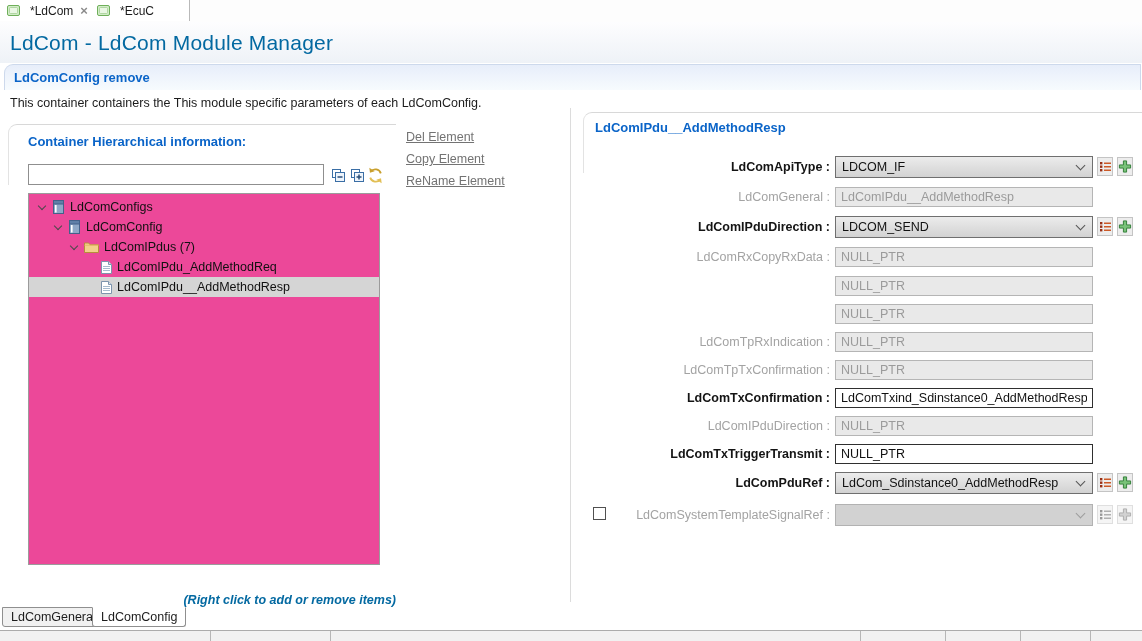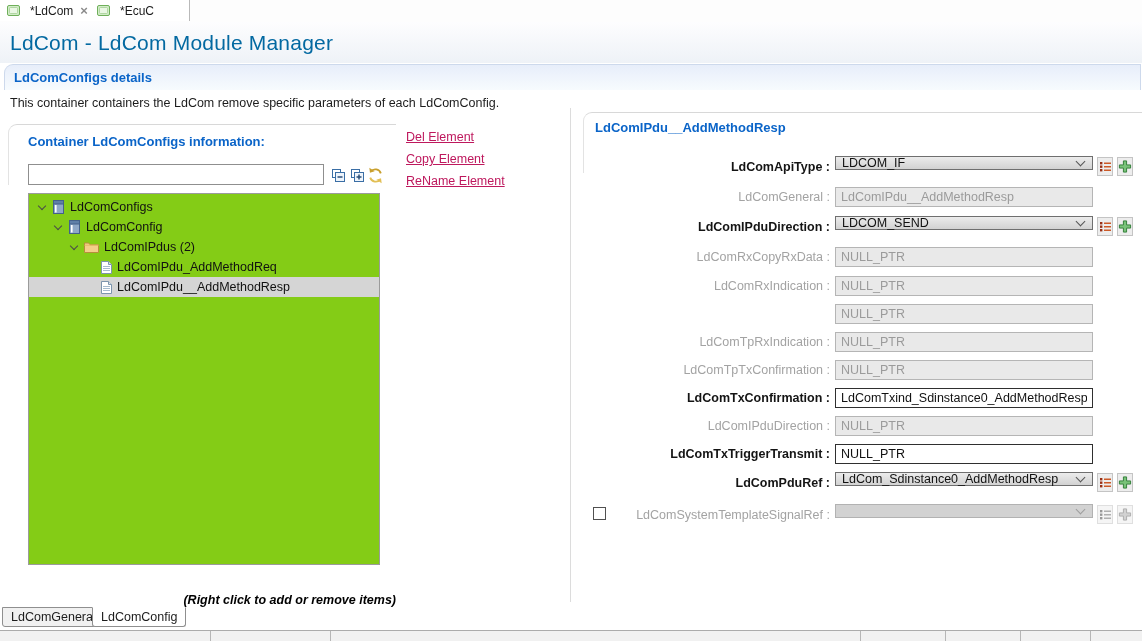--- a/index.html
+++ b/index.html
@@ -119,7 +119,7 @@
 <div class="abs pagetitle">LdCom - LdCom Module Manager</div>
 
 <div class="abs secband"></div>
-<div class="abs sectitle">LdComConfigs details</div>
+<div class="abs sectitle">LdComConfig remove</div>
 <div class="abs secdesc">This container containers the LdCom remove specific parameters of each LdComConfig.</div>
 
 <div class="abs lgroup"></div>

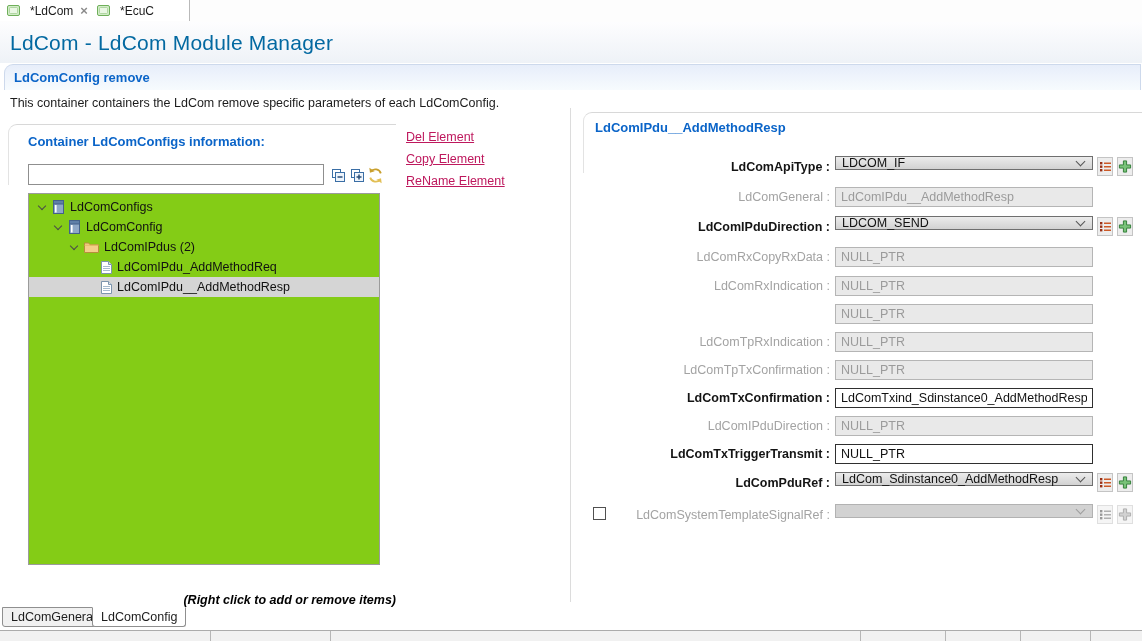--- a/index.html
+++ b/index.html
@@ -120,7 +120,7 @@
 
 <div class="abs secband"></div>
 <div class="abs sectitle">LdComConfig remove</div>
-<div class="abs secdesc">This container containers the LdCom remove specific parameters of each LdComConfig.</div>
+<div class="abs secdesc">This container containers the This module specific parameters of each LdComConfig.</div>
 
 <div class="abs lgroup"></div>
 <div class="abs rgroup"></div>

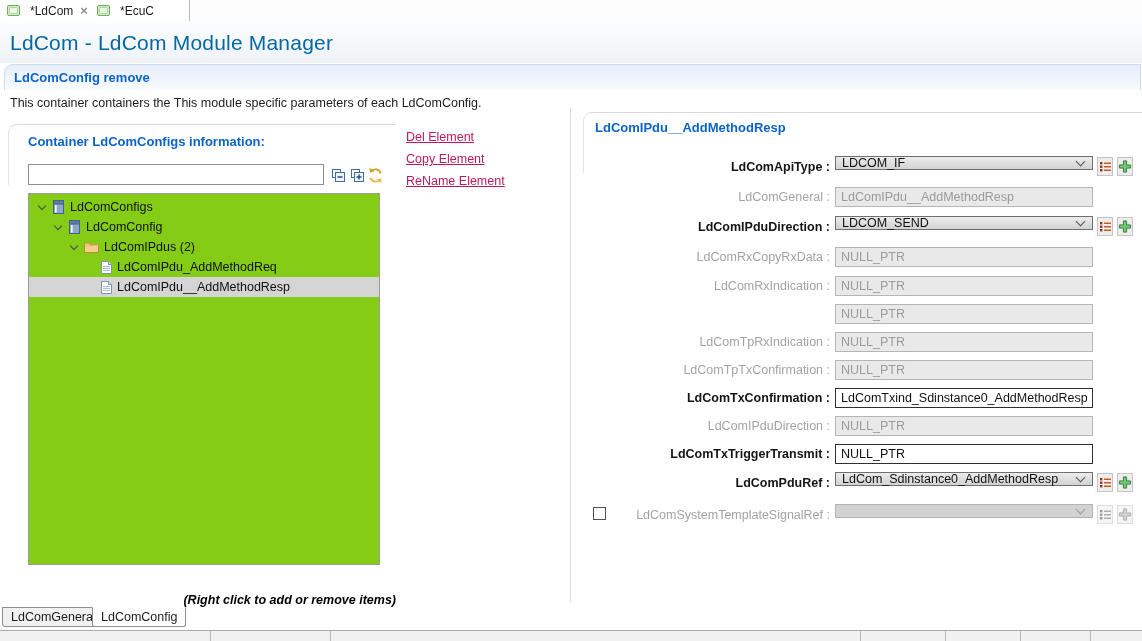--- a/index.html
+++ b/index.html
@@ -126,7 +126,7 @@
 <div class="abs rgroup"></div>
 <div class="abs vdivider"></div>
 
-<div class="abs treeheader">Container LdComConfigs information:</div>
+<div class="abs treeheader">Container Hierarchical information:</div>
 <input class="abs filter" value="" style="">
 <span class="abs toolico" style="left:329px">
   <svg width="15" height="15" viewBox="0 0 15 15">

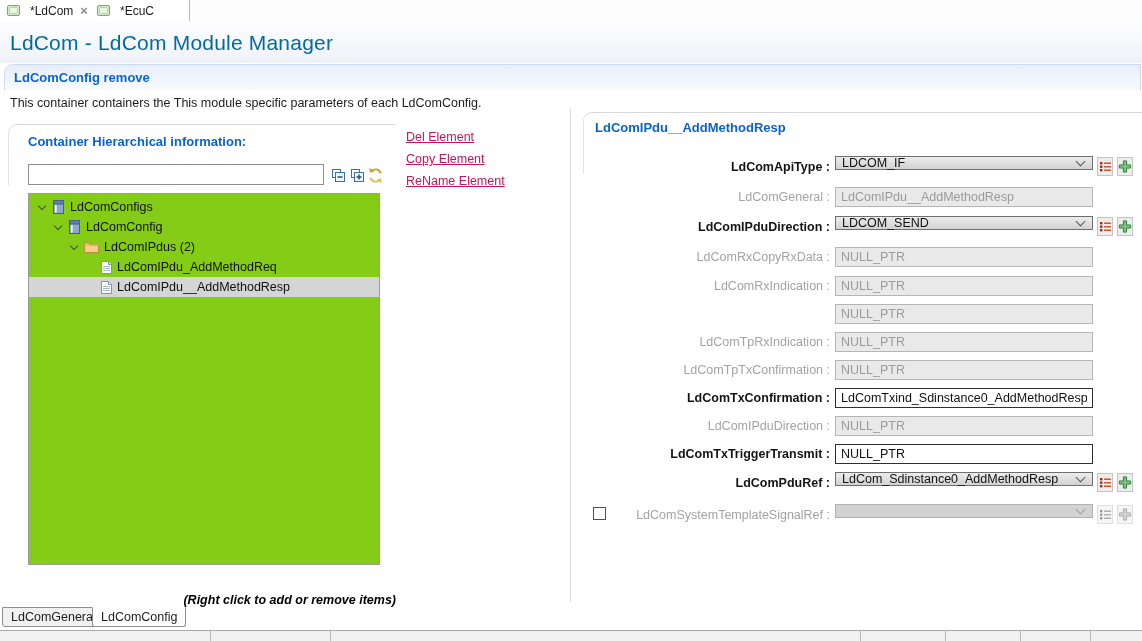--- a/index.html
+++ b/index.html
@@ -51,7 +51,7 @@
   .hint{left:28px;top:593px;width:368px;text-align:right;font-size:12.5px;font-style:italic;font-weight:bold;color:#000000}
 
   
-  .link{left:406px;font-size:12.5px;color:#be185d;text-decoration:underline;cursor:pointer}
+  .link{left:406px;font-size:12.5px;color:#737373;text-decoration:underline;cursor:pointer}
 
   
   .formarea{left:583px;top:112px;width:559px;height:492px}

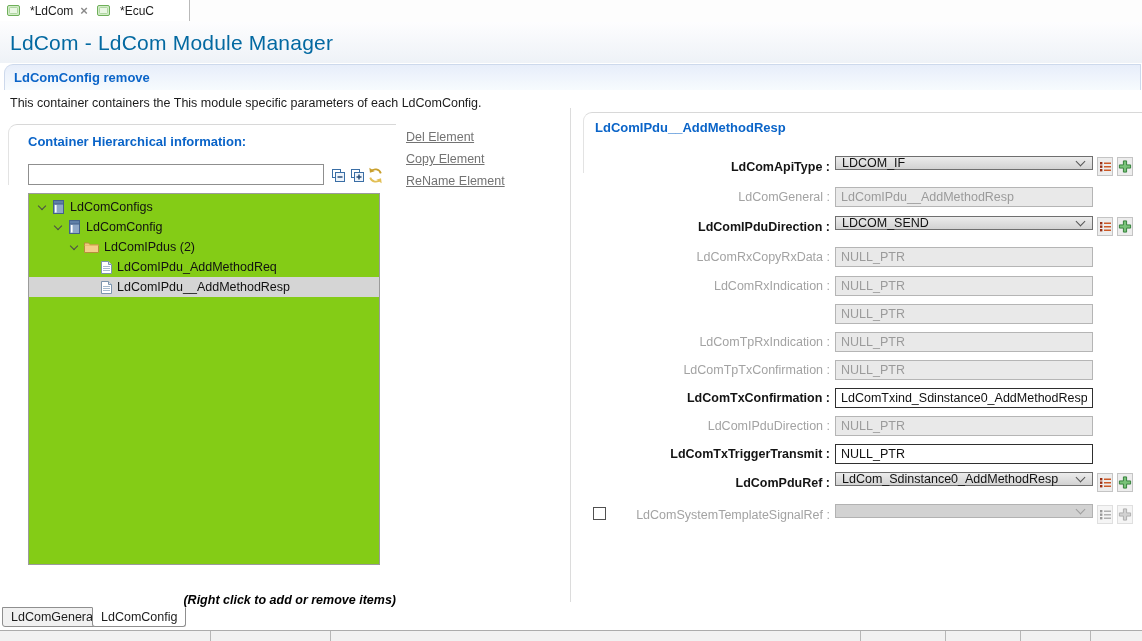--- a/index.html
+++ b/index.html
@@ -61,7 +61,7 @@
           text-align:right;font-size:12.5px;white-space:nowrap}
   .flabel.en{color:#141414;font-weight:600}
   .flabel.dis{color:#a3a3a3;font-weight:400}
-  .combo{position:absolute;left:252px;top:0;width:258px;height:14px;box-sizing:border-box;
+  .combo{position:absolute;left:252px;top:0;width:258px;height:22px;box-sizing:border-box;
          border:1px solid #6f6f6f;background:linear-gradient(#ececec,#d2d2d2);
          display:flex;align-items:center;padding:0 6px;font-size:12.5px;color:#111;cursor:default}
   .combo .ctext{flex:1;overflow:hidden;white-space:nowrap}

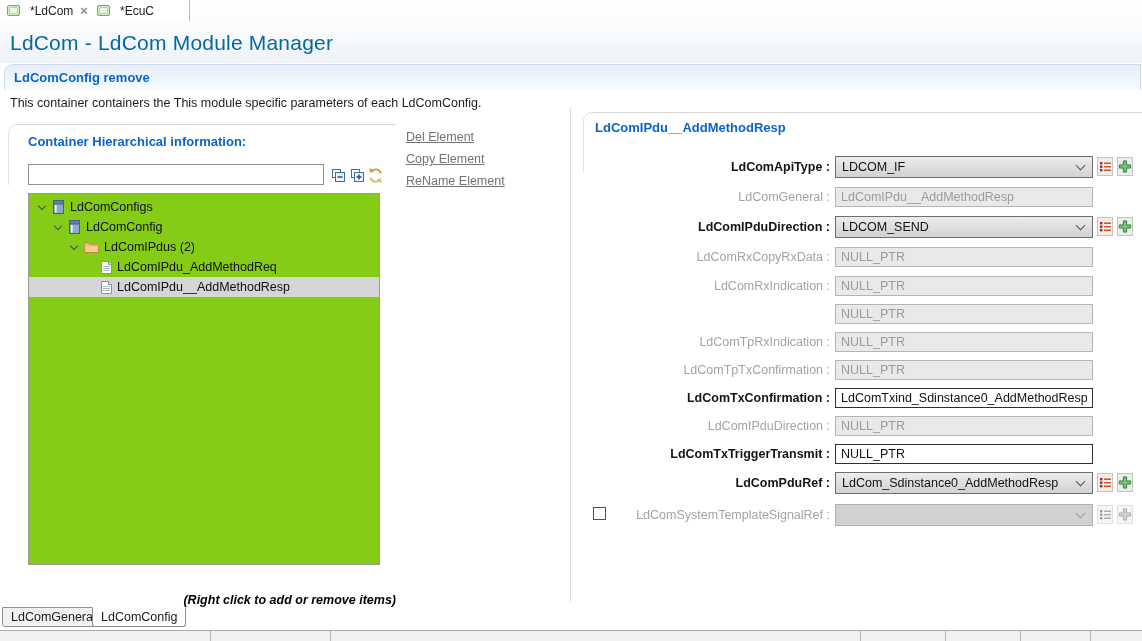--- a/index.html
+++ b/index.html
@@ -40,7 +40,7 @@
   .toolico{top:166px;width:18px;height:18px;display:flex;align-items:center;justify-content:center;cursor:pointer}
 
   .treebox{left:28px;top:193px;width:352px;height:372px;box-sizing:border-box;
-           border:1px solid #9b9b9b;background:#84cc16;padding-top:3px}
+           border:1px solid #9b9b9b;background:#ec4899;padding-top:3px}
   .trow{height:20px;display:flex;align-items:center;font-size:12.5px;color:#111;white-space:nowrap}
   .trow.sel{background:#d5d5d5}
   .exp{width:10px;height:10px;margin-right:5px;position:relative;flex:0 0 auto}

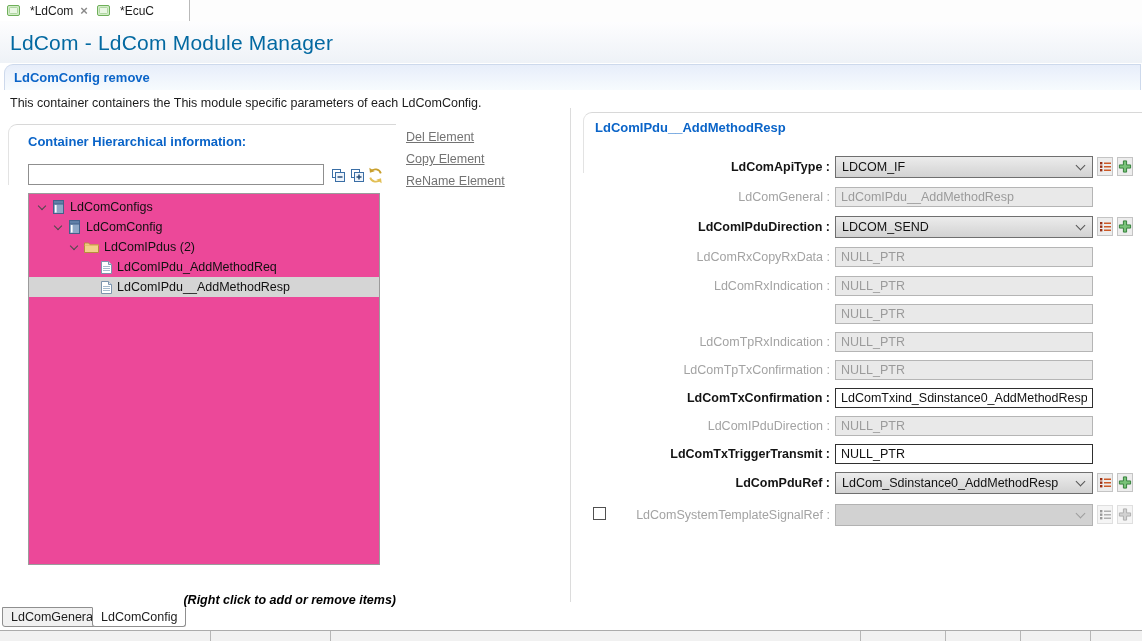--- a/index.html
+++ b/index.html
@@ -182,7 +182,7 @@
         <path d="M0.5 4.2 h14" stroke="#e2b863" stroke-width="1"></path>
       </svg>
     </span>
-    <span>LdComIPdus (2)</span>
+    <span>LdComIPdus (7)</span>
   </div>
   <div class="trow lv3">
     <span class="ticon">

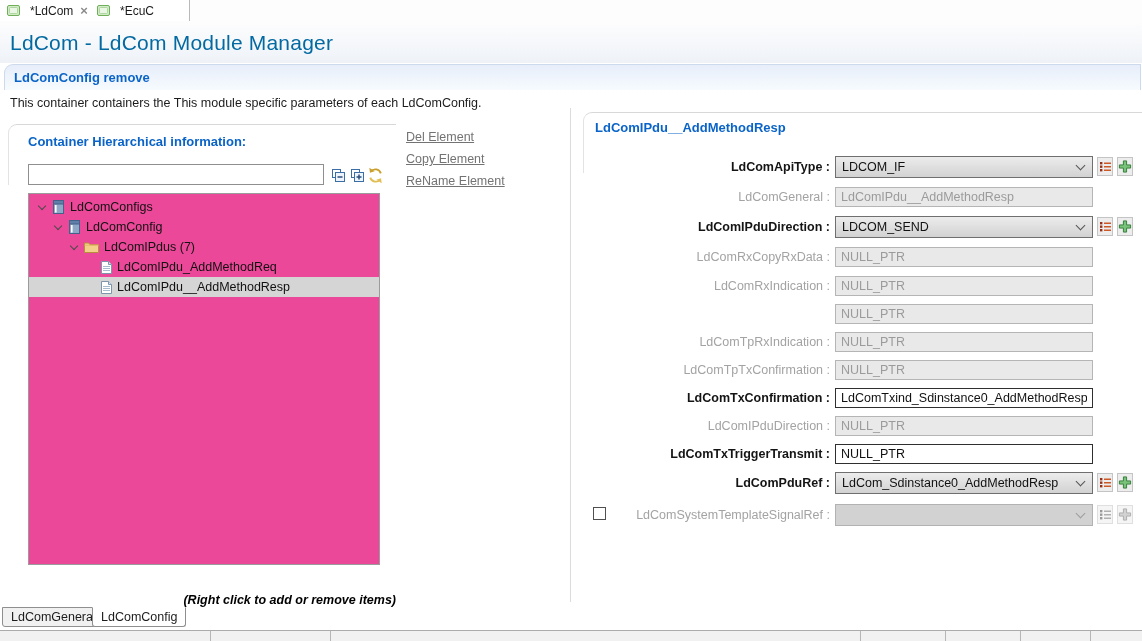--- a/index.html
+++ b/index.html
@@ -266,7 +266,6 @@
     <input class="txt dis" readonly="" value="NULL_PTR" style="">
   </div>
   <div class="frow" style="top:163px">
-    <span class="flabel dis">LdComRxIndication :</span>
     <input class="txt dis" readonly="" value="NULL_PTR" style="">
   </div>
   <div class="frow" style="top:191px">

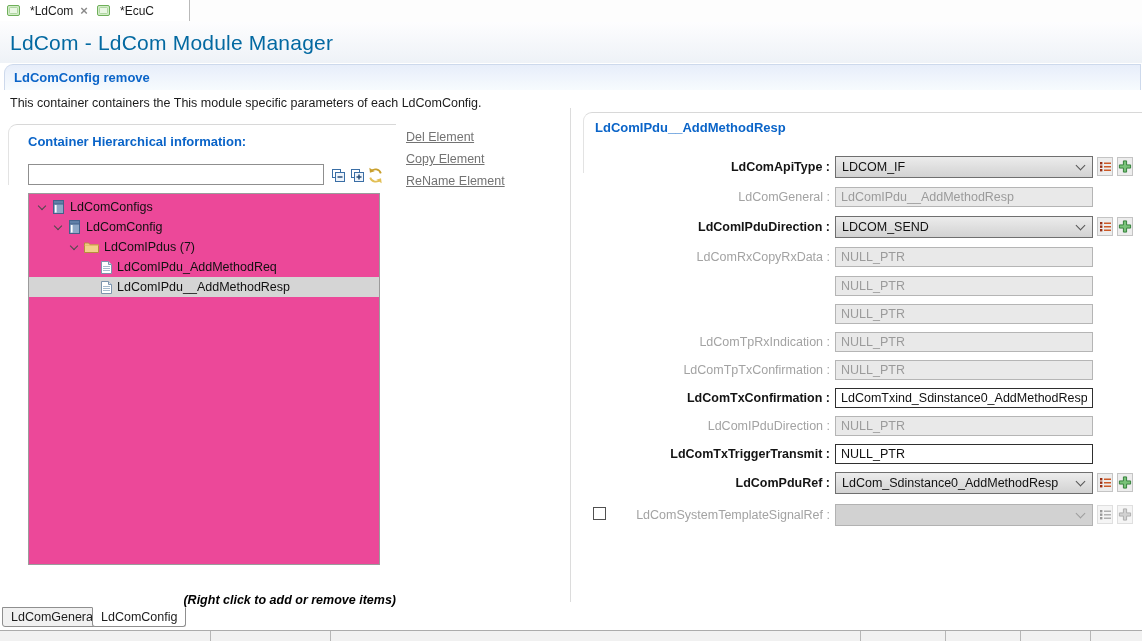--- a/index.html
+++ b/index.html
@@ -48,7 +48,7 @@
               border-right:1.6px solid #4a4a4a;border-bottom:1.6px solid #4a4a4a;transform:rotate(45deg)}
   .ticon{margin-right:5px;flex:0 0 auto;display:flex}
   .lv0{padding-left:8px}.lv1{padding-left:24px}.lv2{padding-left:40px}.lv3{padding-left:72px}
-  .hint{left:28px;top:593px;width:368px;text-align:right;font-size:12.5px;font-style:italic;font-weight:bold;color:#000000}
+  .hint{left:28px;top:593px;width:368px;text-align:right;font-size:12.5px;font-style:italic;font-weight:bold;color:#0369a1}
 
   
   .link{left:406px;font-size:12.5px;color:#737373;text-decoration:underline;cursor:pointer}

